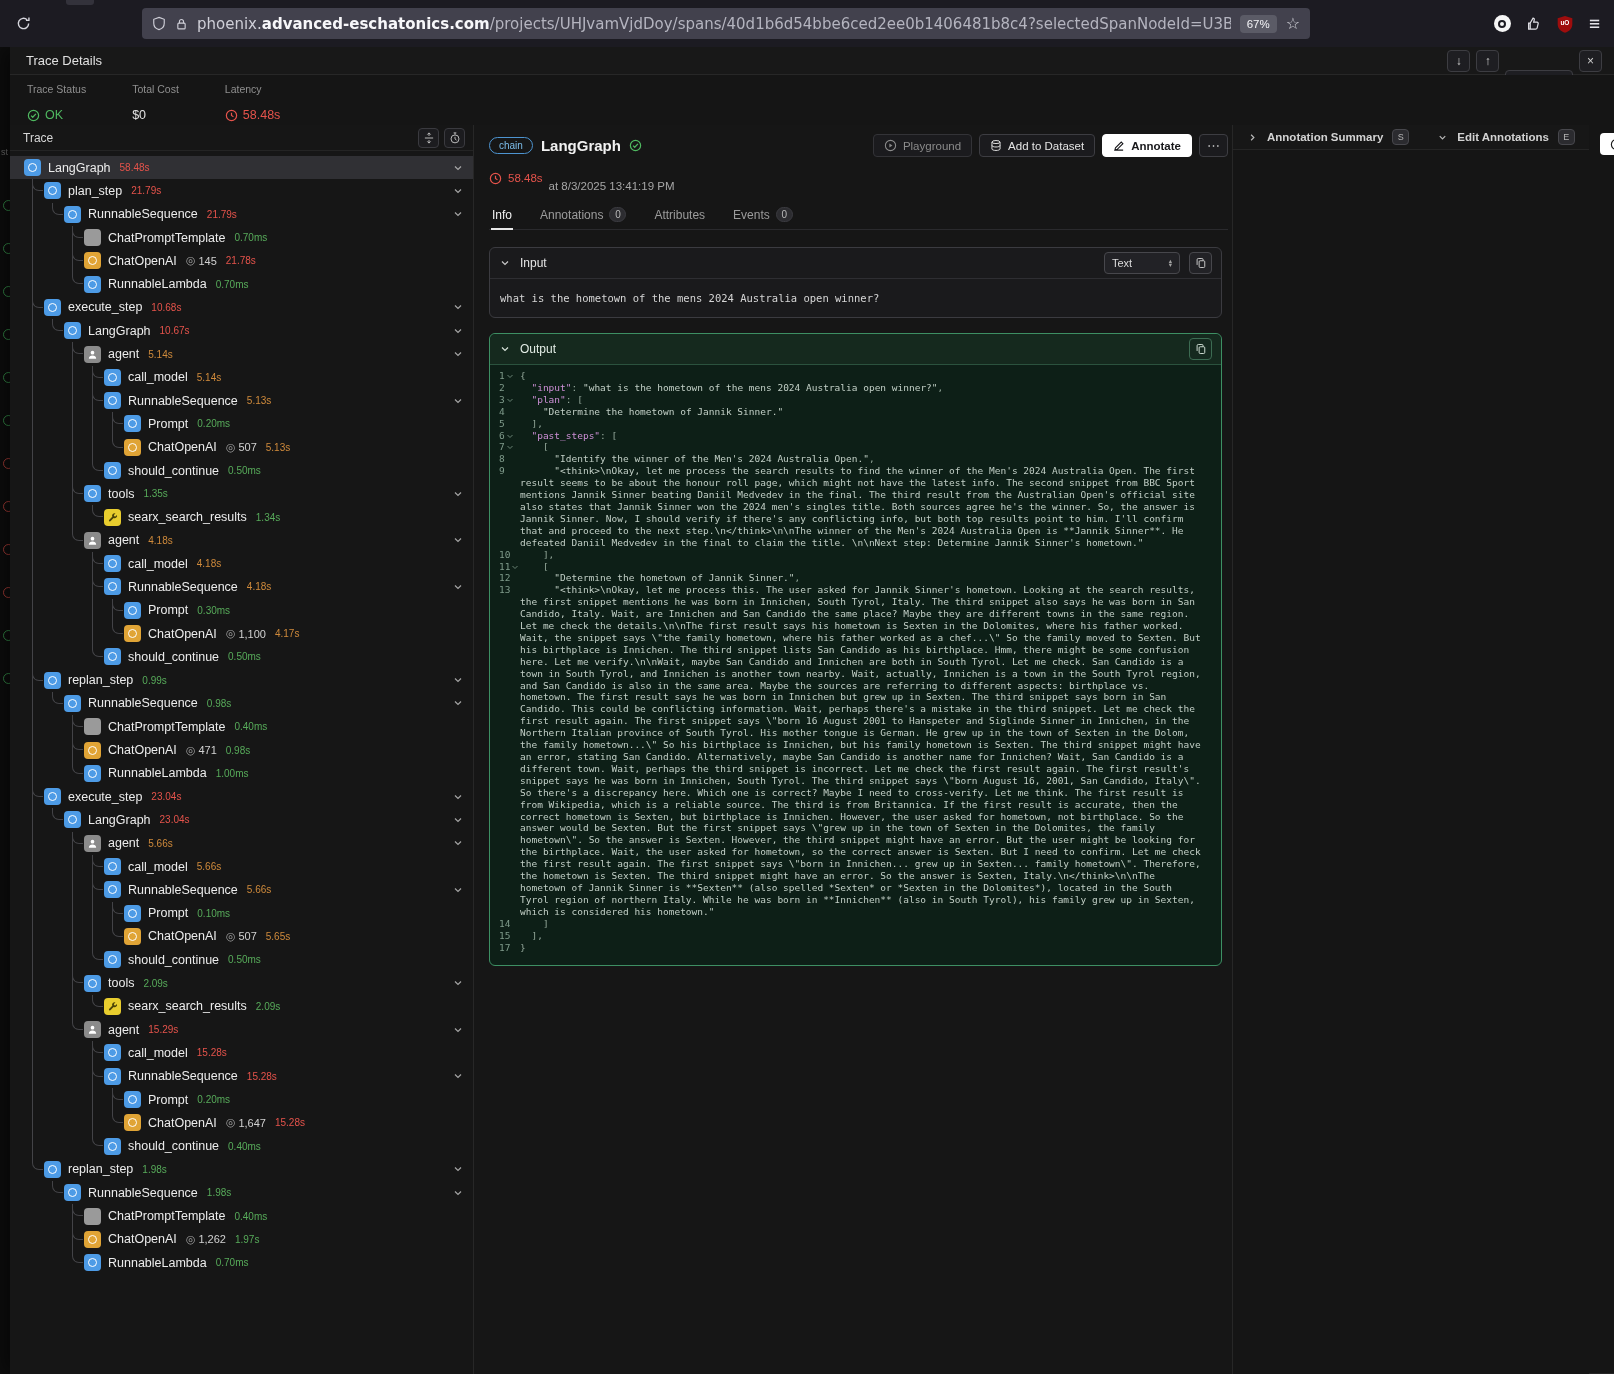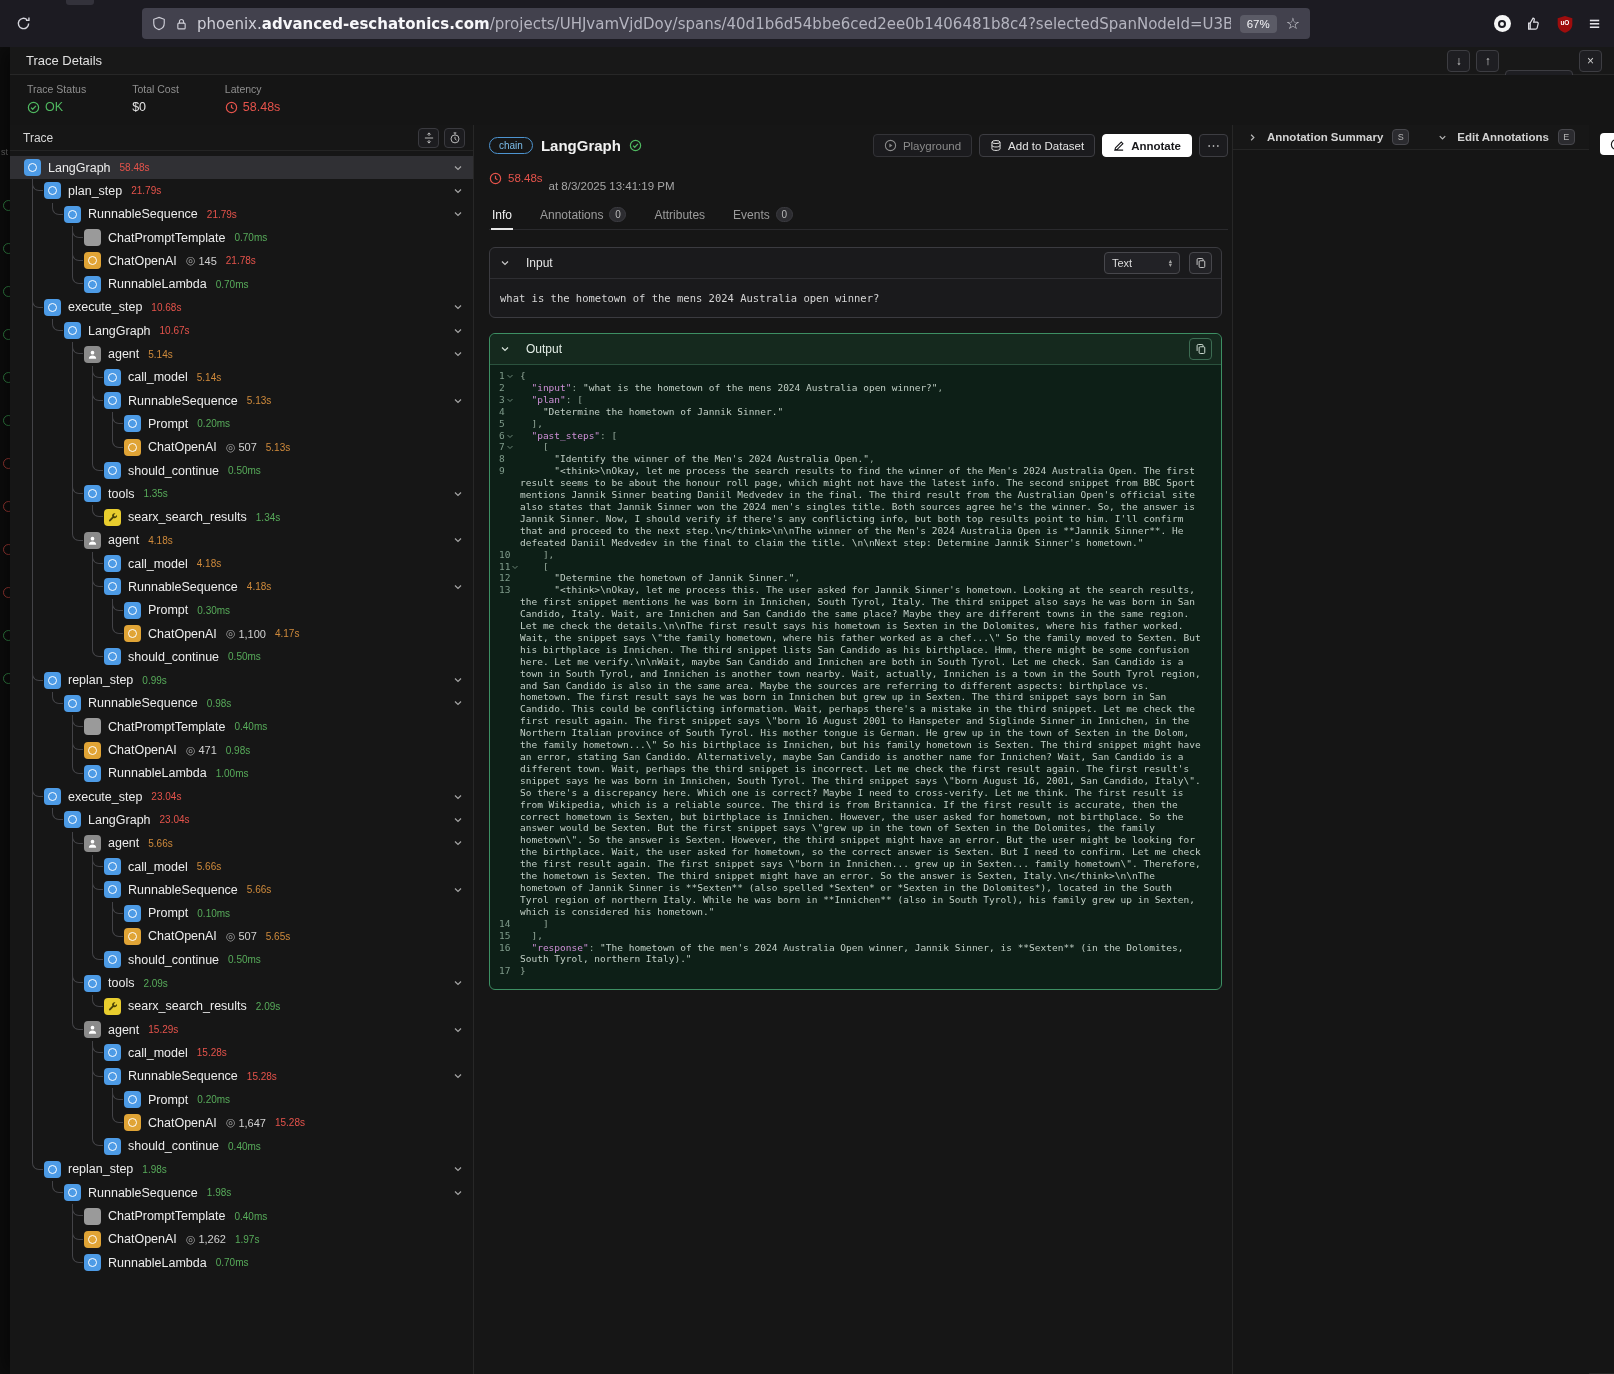--- a/index.html
+++ b/index.html
@@ -43,7 +43,7 @@
 
   .mstatus{position:absolute;top:28px;left:0;right:0;height:50px;background:#151515;display:flex;gap:46px;padding:8px 0 0 17px;}
   .stat .lab{font-size:10.5px;color:#8f8f8f;}
-  .stat .val{margin-top:5px;display:flex;align-items:center;gap:5px;font-size:12.5px;color:#e3e3e3;}
+  .stat .val{margin-top:13px;display:flex;align-items:center;gap:5px;font-size:12.5px;color:#e3e3e3;}
   .val.ok{color:#4fb860;}
   .val.red{color:#e5534b;}
 

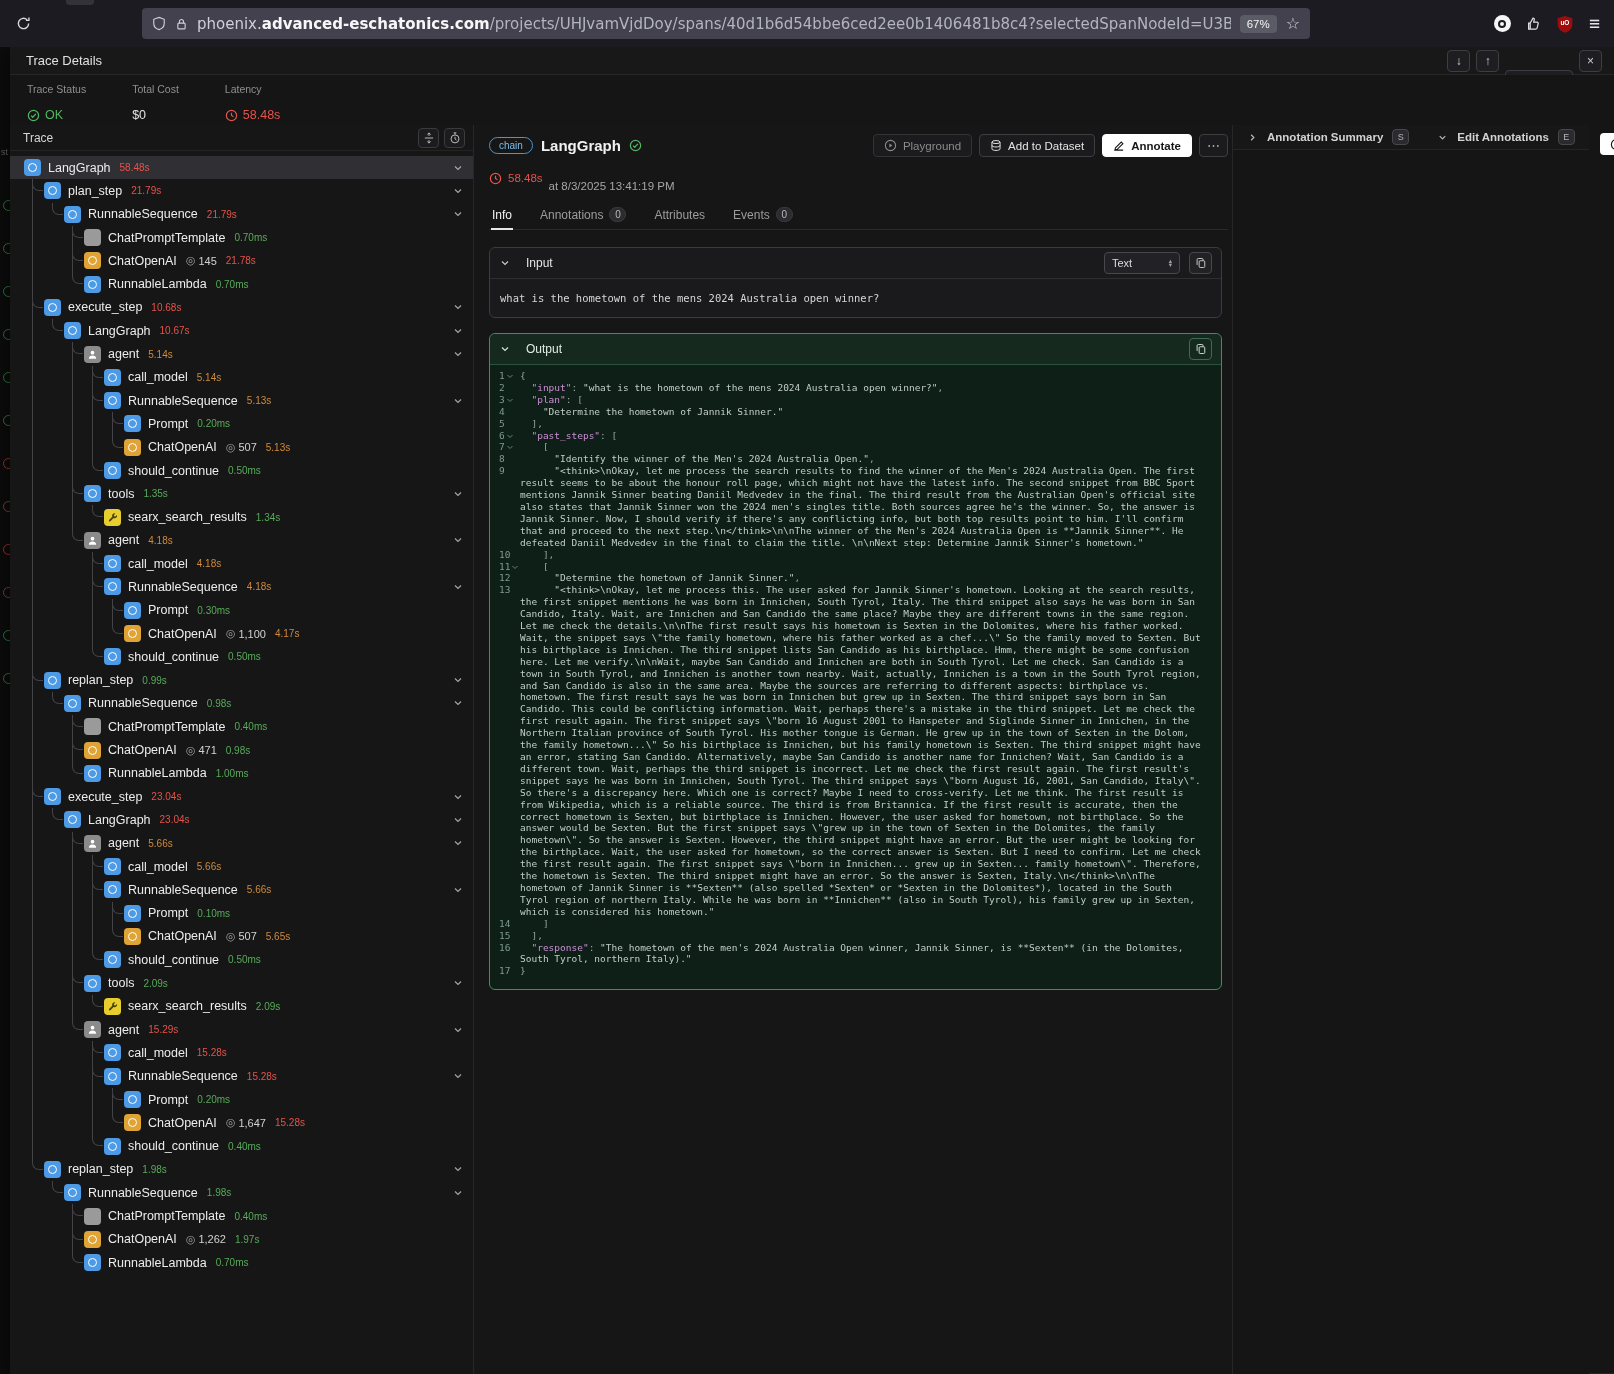--- a/index.html
+++ b/index.html
@@ -103,7 +103,7 @@
     color:#b9b9b9;display:flex;align-items:center;justify-content:center;padding:0 4px;}
   .ccontent{padding:17px 20px 0 14px;}
   .card{border:1px solid #3b3b40;border-radius:6px;background:#1a1a1c;}
-  .card-h{height:31px;display:flex;align-items:center;gap:15px;padding:0 9px;}
+  .card-h{height:31px;display:flex;align-items:center;gap:9px;padding:0 9px;}
   .card-h .hl{font-size:12px;color:#e6e6e6;}
   .input-card .card-h{border-bottom:1px solid #2e2e32;}
   .card-right{margin-left:auto;display:flex;gap:9px;align-items:center;}

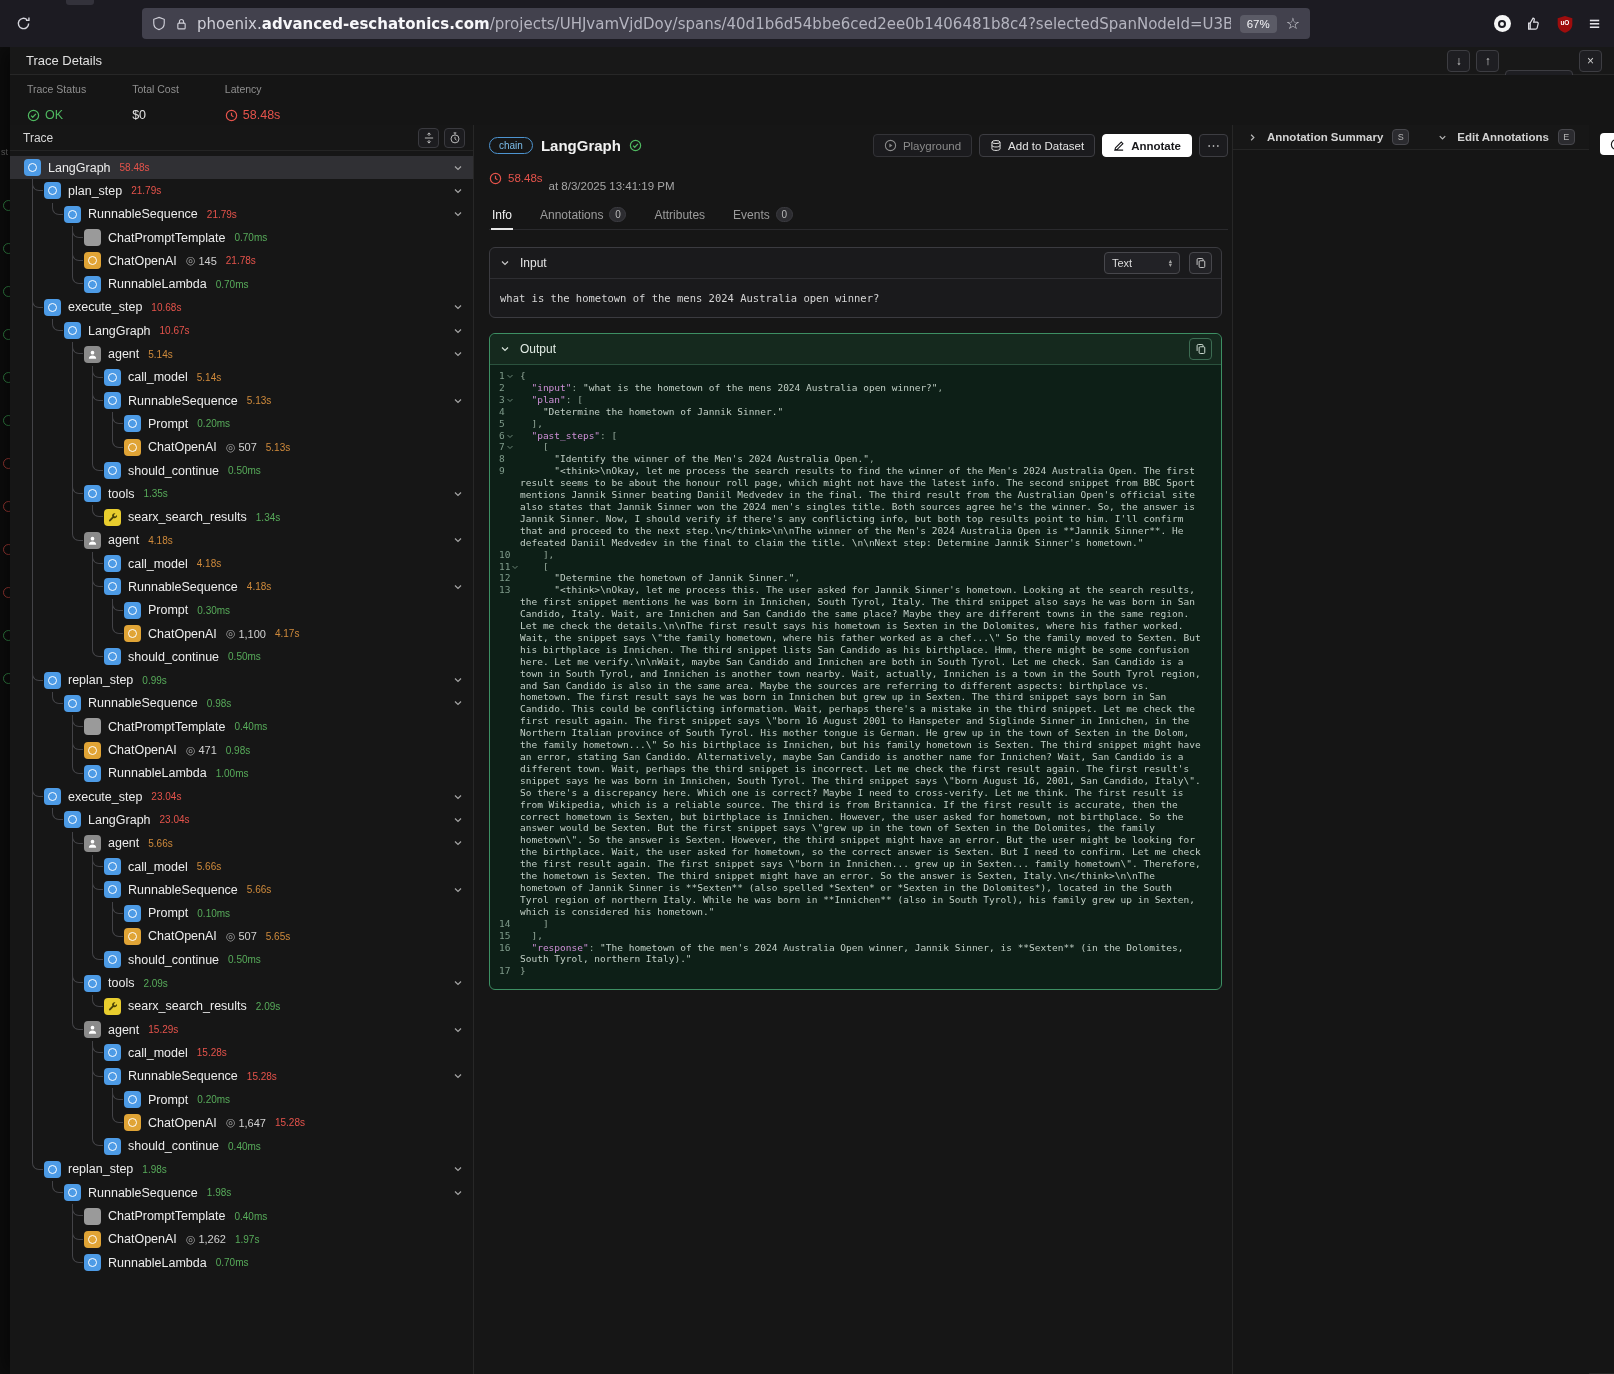--- a/index.html
+++ b/index.html
@@ -1323,10 +1323,6 @@
               <span class="ctext"><span class="cp">  ],</span></span>
             </div>
             <div class="cline">
-              <span class="cnum">16</span>
-              <span class="ctext"><span class="cp">  </span><span class="ck">"response"</span><span class="cp">: </span><span class="cs">"The hometown of the men's 2024 Australia Open winner, Jannik Sinner, is **Sexten** (in the Dolomites, South Tyrol, northern Italy)."</span></span>
-            </div>
-            <div class="cline">
               <span class="cnum">17</span>
               <span class="ctext"><span class="cp">}</span></span>
             </div>

